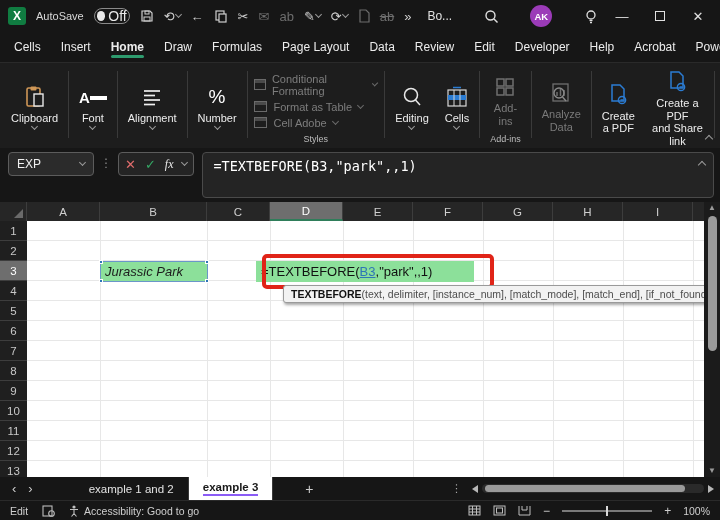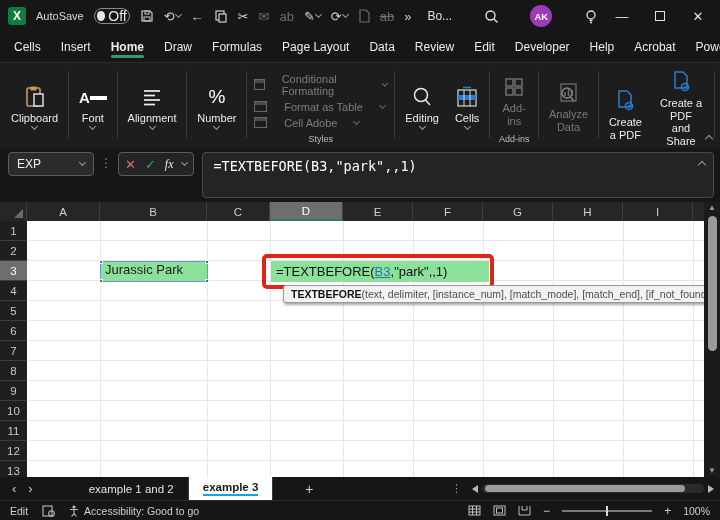--- a/index.html
+++ b/index.html
@@ -53,7 +53,7 @@
   .font-A .bar { height:3.5px; background:#fff; width:17px; margin-top:2px; }
   .pct { color:#fff; font-size:19px; }
   .styles-col { display:flex; flex-direction:column; justify-content:center; gap:4px; flex:1; }
-  .style-item { display:flex; align-items:center; gap:17px; font-size:11px; color:#7d7d7d; }
+  .style-item { display:flex; align-items:center; gap:6px; font-size:11px; color:#7d7d7d; }
   .style-item .sicon { width:13px; height:11px; border:1px solid #6a6a6a; background:
     linear-gradient(#4a4a4a 0 3px, transparent 3px); }
   .ribbon-collapse { position:absolute; right:8px; bottom:6px; }

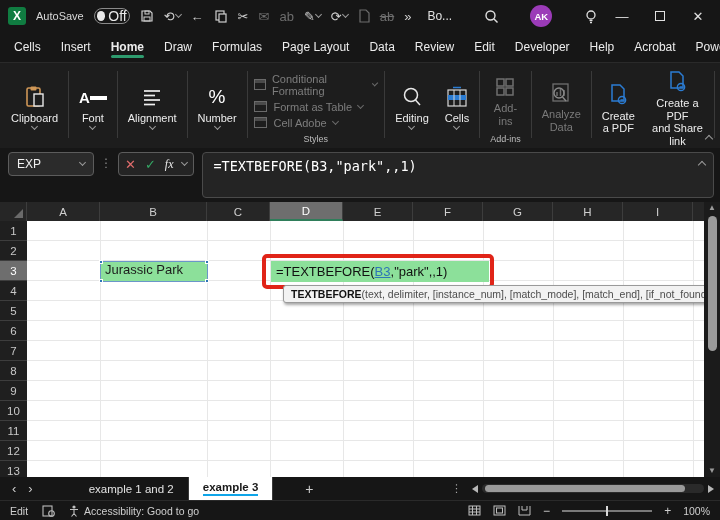--- a/index.html
+++ b/index.html
@@ -93,7 +93,7 @@
     background-image:repeating-linear-gradient(to bottom, #ffffff 0 19px, #e7e7e7 19px 20px); }
   .vline { position:absolute; top:19px; height:256px; width:1px; background:#e7e7e7; }
   .b3cell { position:absolute; left:100px; top:59px; width:108px; height:21px; background:#8ce09a;
-    border:1px solid #6b96c9; color:#1c1c1c; font-size:13px; display:flex; align-items:flex-start; padding-left:4px; }
+    border:1px solid #6b96c9; color:#1c1c1c; font-size:13px; display:flex; align-items:center; padding-left:4px;font-style:italic; }
   .handle { position:absolute; width:4px; height:4px; background:#2e75b6; border:1px solid #fff; }
   .d3cell { position:absolute; left:271px; top:59px; width:218px; height:21px; background:#8ce09a;
     color:#111; font-size:13px; display:flex; align-items:center; padding-left:5px; white-space:nowrap; }

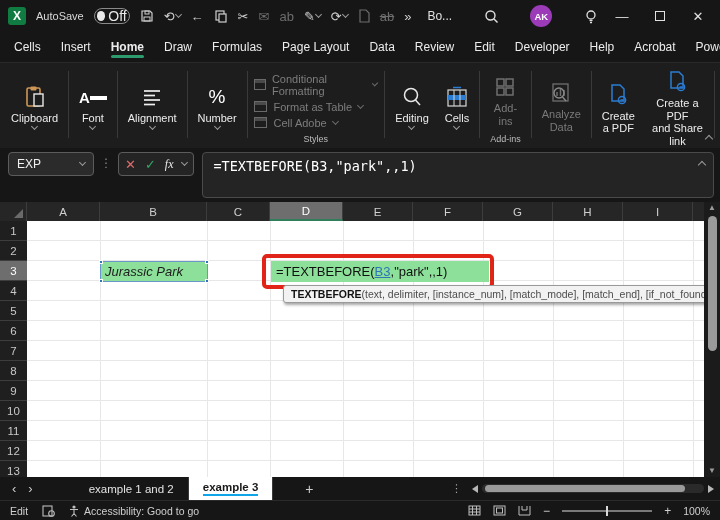--- a/index.html
+++ b/index.html
@@ -95,7 +95,7 @@
   .b3cell { position:absolute; left:100px; top:59px; width:108px; height:21px; background:#8ce09a;
     border:1px solid #6b96c9; color:#1c1c1c; font-size:13px; display:flex; align-items:center; padding-left:4px;font-style:italic; }
   .handle { position:absolute; width:4px; height:4px; background:#2e75b6; border:1px solid #fff; }
-  .d3cell { position:absolute; left:271px; top:59px; width:218px; height:21px; background:#8ce09a;
+  .d3cell { position:absolute; left:256px; top:59px; width:218px; height:21px; background:#8ce09a;
     color:#111; font-size:13px; display:flex; align-items:center; padding-left:5px; white-space:nowrap; }
   .d3cell .ref { color:#2e75b6;text-decoration:underline; }
   .red-annot { position:absolute; left:262px; top:52px; width:232px; height:35px;

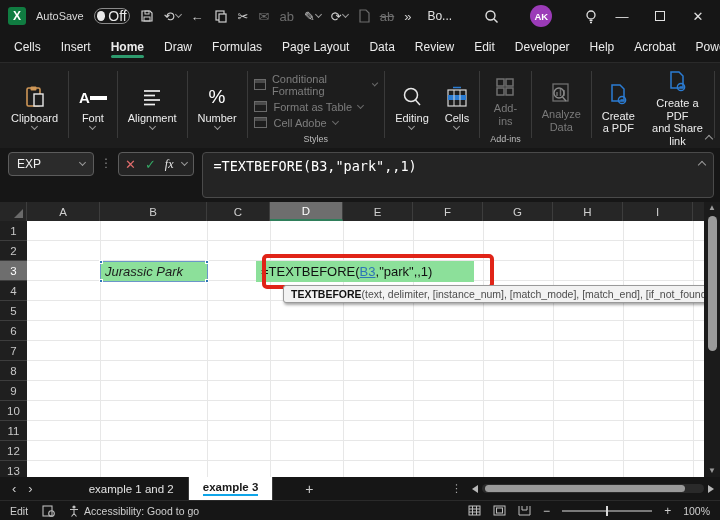--- a/index.html
+++ b/index.html
@@ -117,7 +117,7 @@
   .stab { font-size:11.5px; padding:0 14px; height:23px; display:flex; align-items:center; }
   .stab.inactive { margin-left:30px; border-right:1px solid #3a3a3a; }
   .stab.active { background:#fff; color:#1a1a1a; border-right:1px solid #3a3a3a; }
-  .stab.active .t { border-bottom:2px solid #0ea5e9; padding-bottom:1px; font-weight:bold; }
+  .stab.active .t { border-bottom:2px solid #8b5cf6; padding-bottom:1px; font-weight:bold; }
   .addsheet { font-size:14px; color:#cfcfcf; padding:0 10px; margin-left:22px; }
   .sb-spacer { flex:1; }
   .sb-dots { color:#a8a8a8; font-size:11px; padding:0 10px; }

